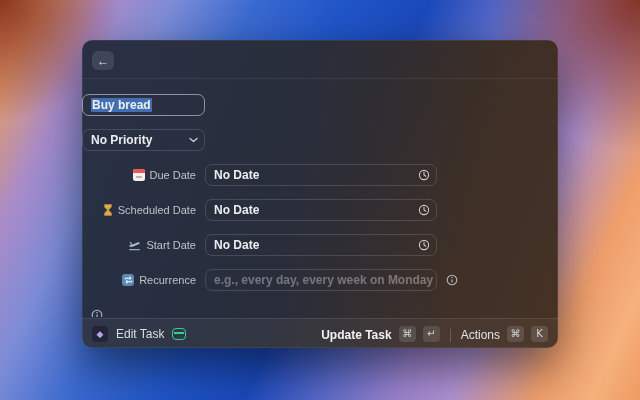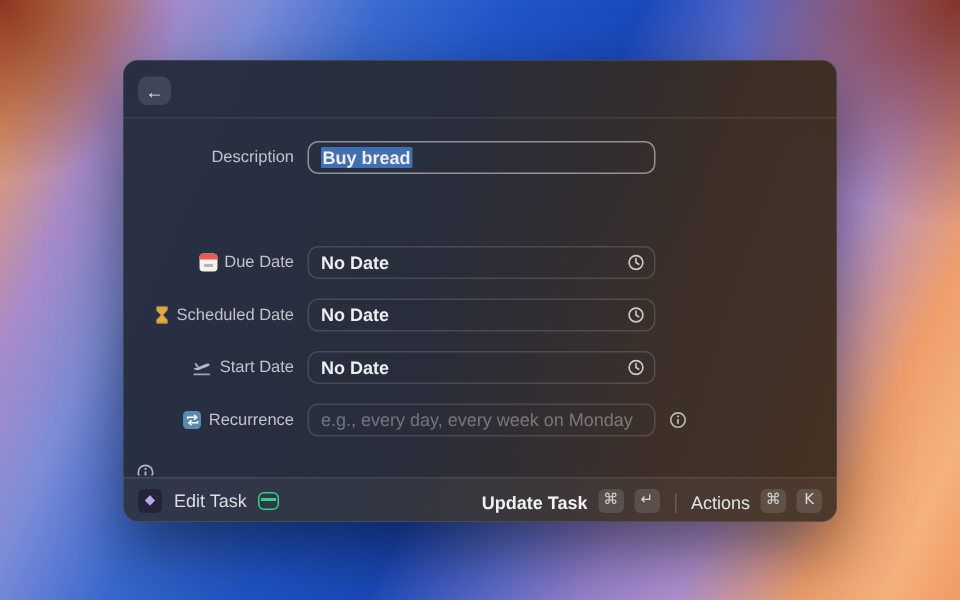--- a/index.html
+++ b/index.html
@@ -79,7 +79,6 @@
   <div class="content">
 
     <div class="row">
-      <div class="lbl">Description</div>
       <div class="field focused">
         <span class="sel">Buy bread</span>
       </div>

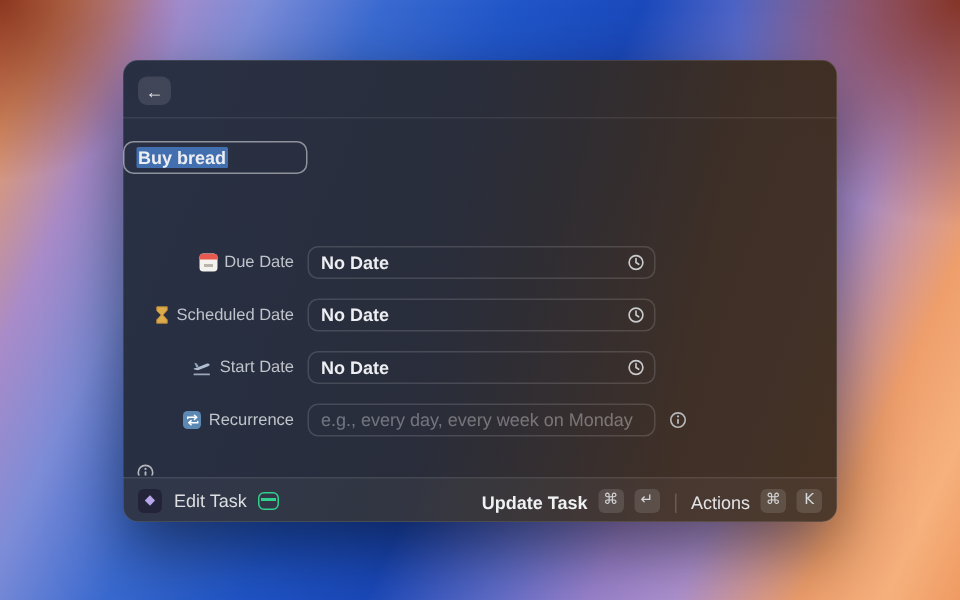--- a/index.html
+++ b/index.html
@@ -86,6 +86,14 @@
     </div>
 
     <div class="row">
+      <div class="field">
+        <span>No Priority</span>
+        <span class="trail-icon">
+          <svg width="9" height="6" viewBox="0 0 9 6">
+              <polyline points="1,1.5 4.5,4.5 8,1.5" fill="none" stroke="#c8cacd" stroke-width="1.4" stroke-linecap="round" stroke-linejoin="round"></polyline>
+            </svg>
+        </span>
+      </div>
       <div></div>
     </div>
 

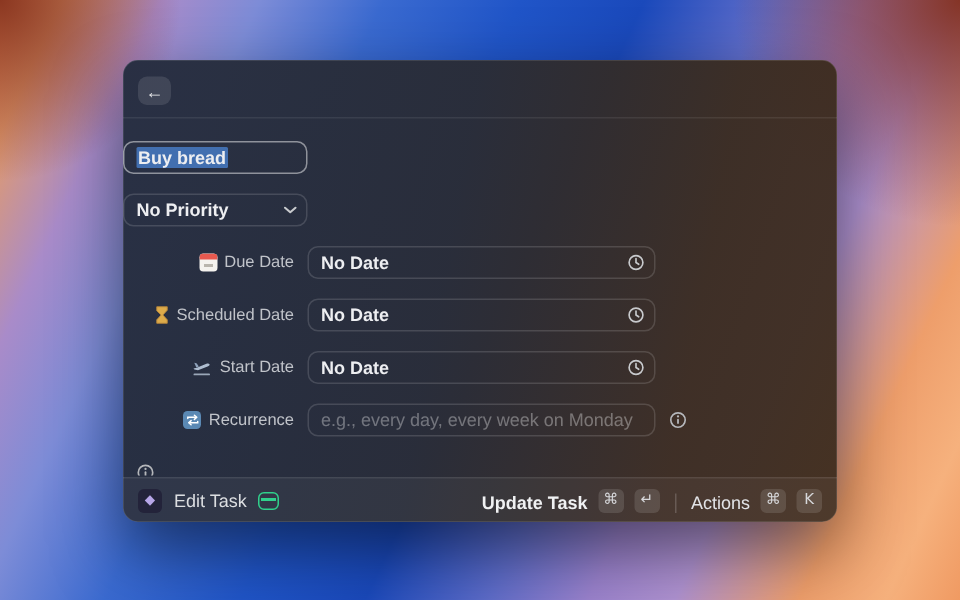--- a/index.html
+++ b/index.html
@@ -36,7 +36,7 @@
            white-space:nowrap; overflow:hidden; }
   .field.focused { border-color:rgba(255,255,255,.48); }
   .sel { background:#426fb0; padding:0 1px; border-radius:1px; }
-  .placeholder { color:rgba(255,255,255,.34); font-weight:400; }
+  .placeholder { color:rgba(255,255,255,.34); font-weight:700; }
   .trail-icon { position:absolute; right:6px; top:50%; transform:translateY(-50%); display:flex; }
   .info-slot { display:flex; align-items:center; padding-left:9px; }
   

